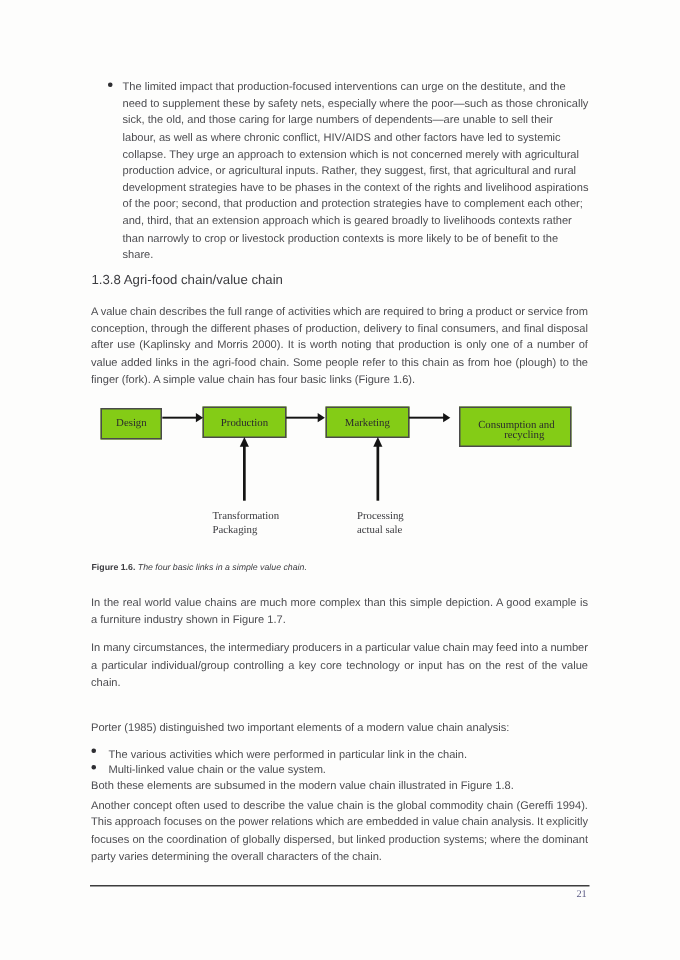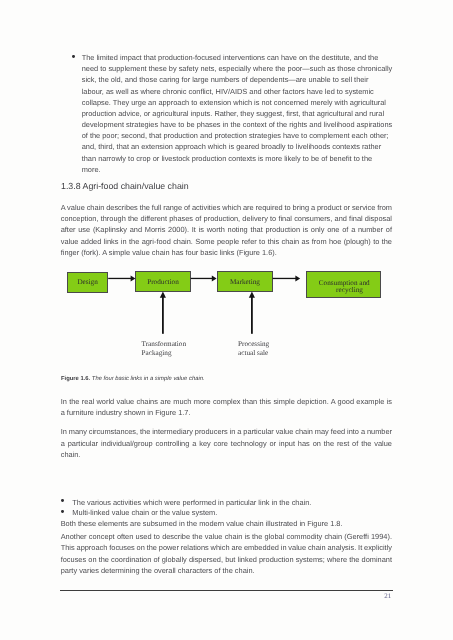--- a/index.html
+++ b/index.html
@@ -40,7 +40,7 @@
 
   <div class="bdot" style="left:71.9px;top:55.2px;">•</div>
   <div class="para" style="left:81.7px;top:52.1px;width:311.3px;">
-    <div class="ln">The limited impact that production-focused interventions can have on the destitute, and the</div>
+    <div class="ln">The limited impact that production-focused interventions can urge on the destitute, and the</div>
     <div class="ln">need to supplement these by safety nets, especially where the poor—such as those chronically</div>
     <div class="ln">sick, the old, and those caring for large numbers of dependents—are unable to sell their</div>
     <div class="ln">labour, as well as where chronic conflict, HIV/AIDS and other factors have led to systemic</div>

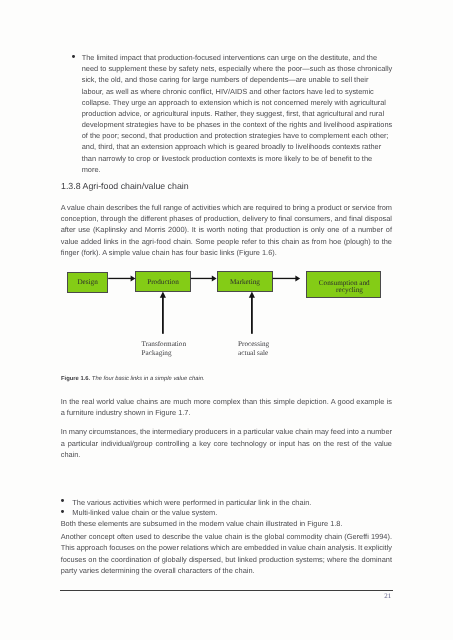--- a/index.html
+++ b/index.html
@@ -50,7 +50,7 @@
     <div class="ln">of the poor; second, that production and protection strategies have to complement each other;</div>
     <div class="ln">and, third, that an extension approach which is geared broadly to livelihoods contexts rather</div>
     <div class="ln">than narrowly to crop or livestock production contexts is more likely to be of benefit to the</div>
-    <div class="ln">more.</div>
+    <div class="ln">share.</div>
   </div>
 
   <h2 class="heading" style="left:61px;top:181.2px;font-size:8.8px;line-height:11.3px;">1.3.8 Agri-food chain/value chain</h2>

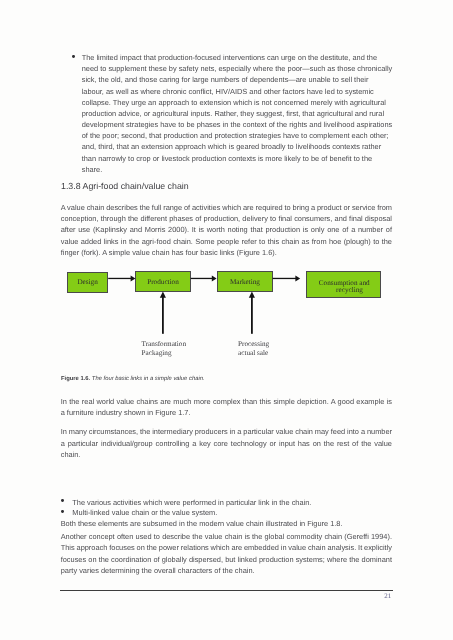--- a/index.html
+++ b/index.html
@@ -116,6 +116,9 @@
     <div class="ln">chain.</div>
   </div>
 
+  <div class="para" style="left:60.7px;top:479.1px;width:331.3px;">
+    <div class="ln">Porter (1985) distinguished two important elements of a modern value chain analysis:</div>
+  </div>
 
   <div>
     <div class="bdot" style="left:61.3px;top:498.85px;">•</div>

